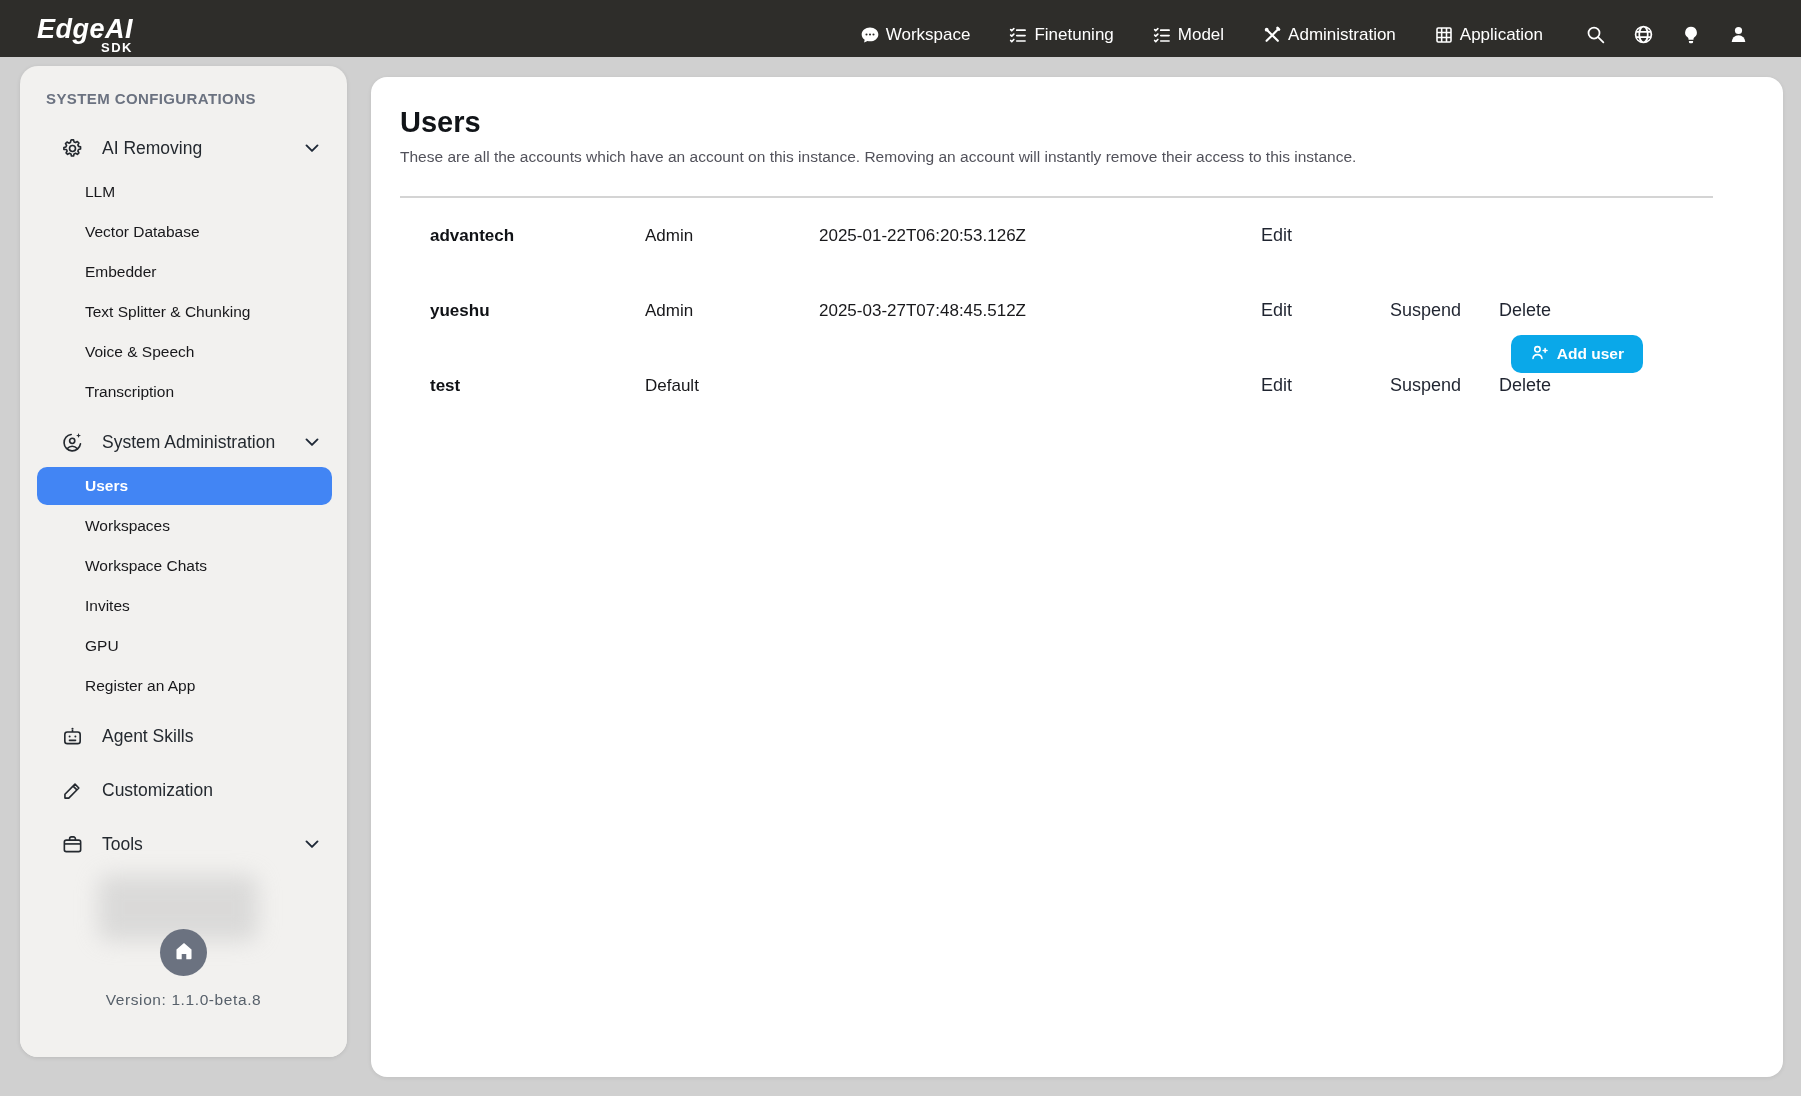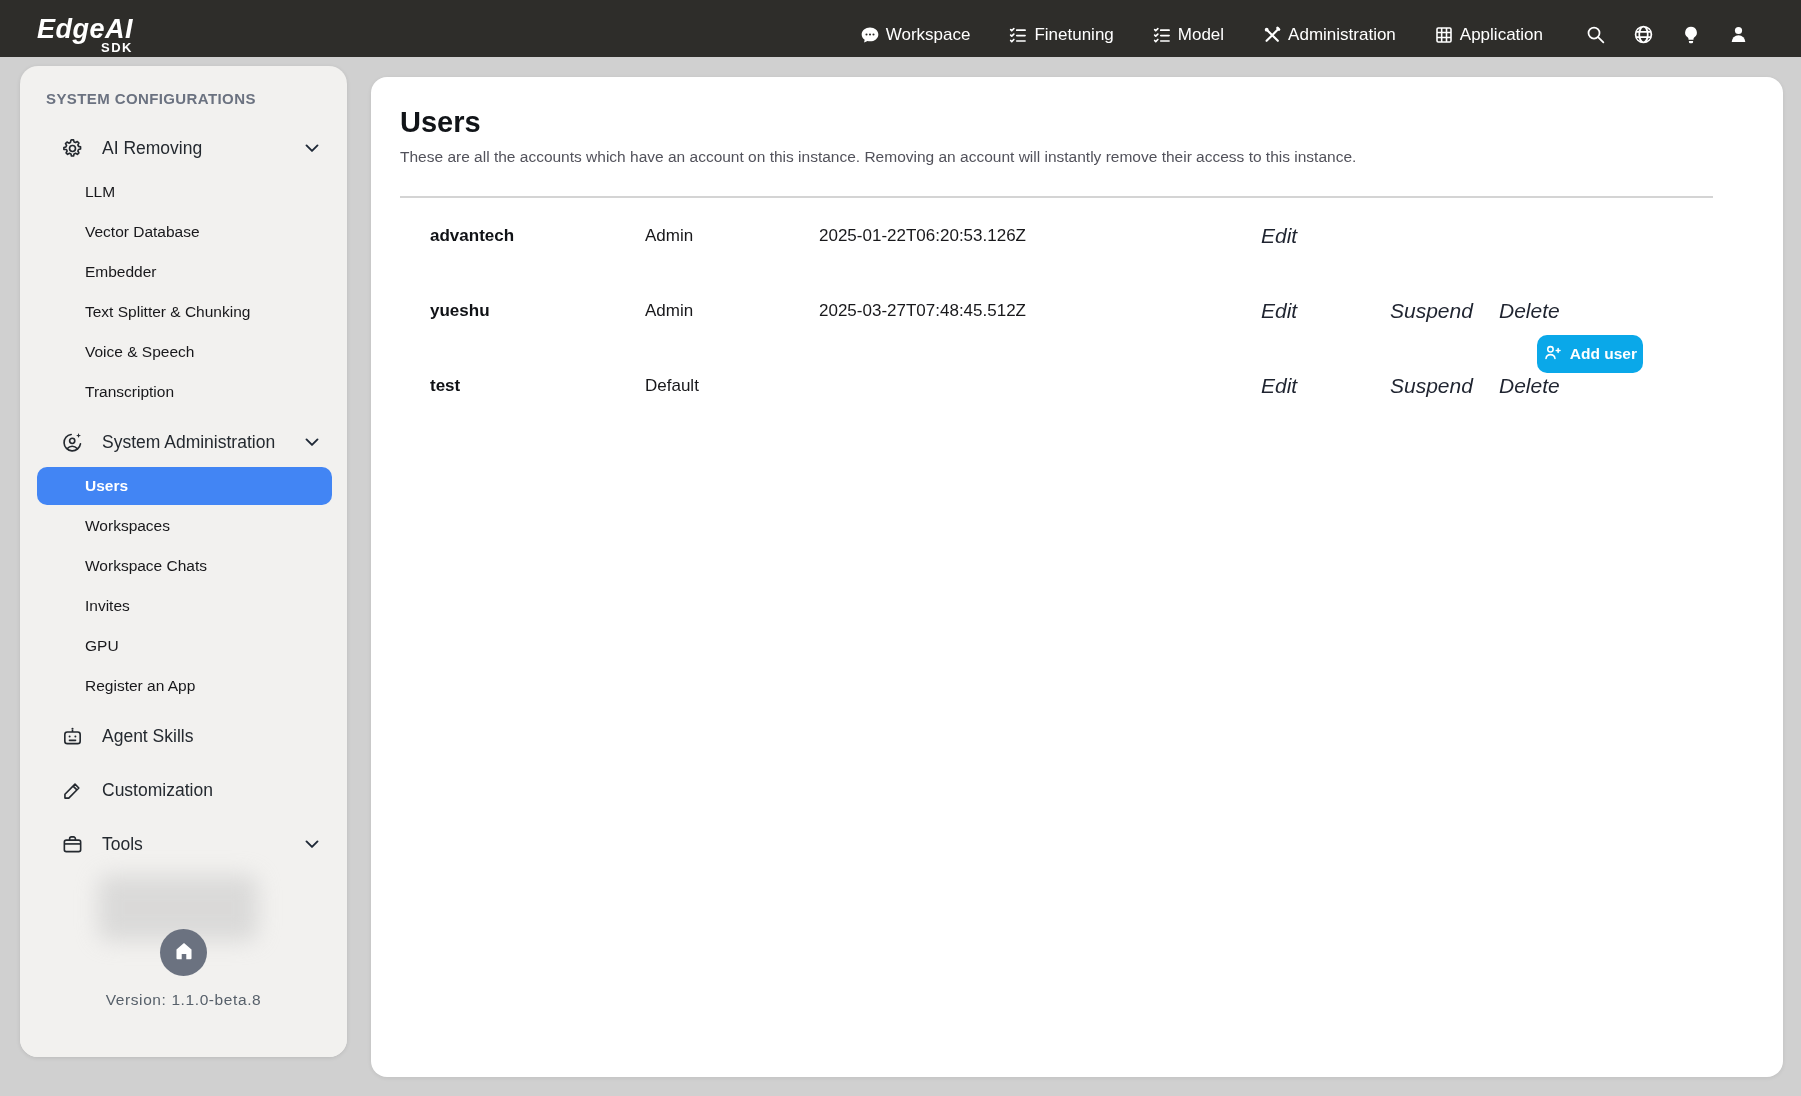--- a/index.html
+++ b/index.html
@@ -85,8 +85,8 @@
   .th { font-size: 14px; font-weight: 600; letter-spacing: 0.5px; color: #6b7280; text-transform: uppercase; }
   .trow { height: 75px; font-size: 17px; color: #18181b; }
   .td-username { font-weight: 700; color: #101216; }
-  .action-btn { background: none; border: none; font-family: inherit; font-size: 21px; color: #1f2430;
-    cursor: pointer; padding: 0; text-align: left; justify-self: start; font-style: italic; }
+  .action-btn { background: none; border: none; font-family: inherit; font-size: 18px; color: #1f2430;
+    cursor: pointer; padding: 0; text-align: left; justify-self: start; }
   .add-user {
     position: absolute; top: 137px; right: 70px; height: 38px;
     display: flex; align-items: center; gap: 8px; padding: 0 6px;

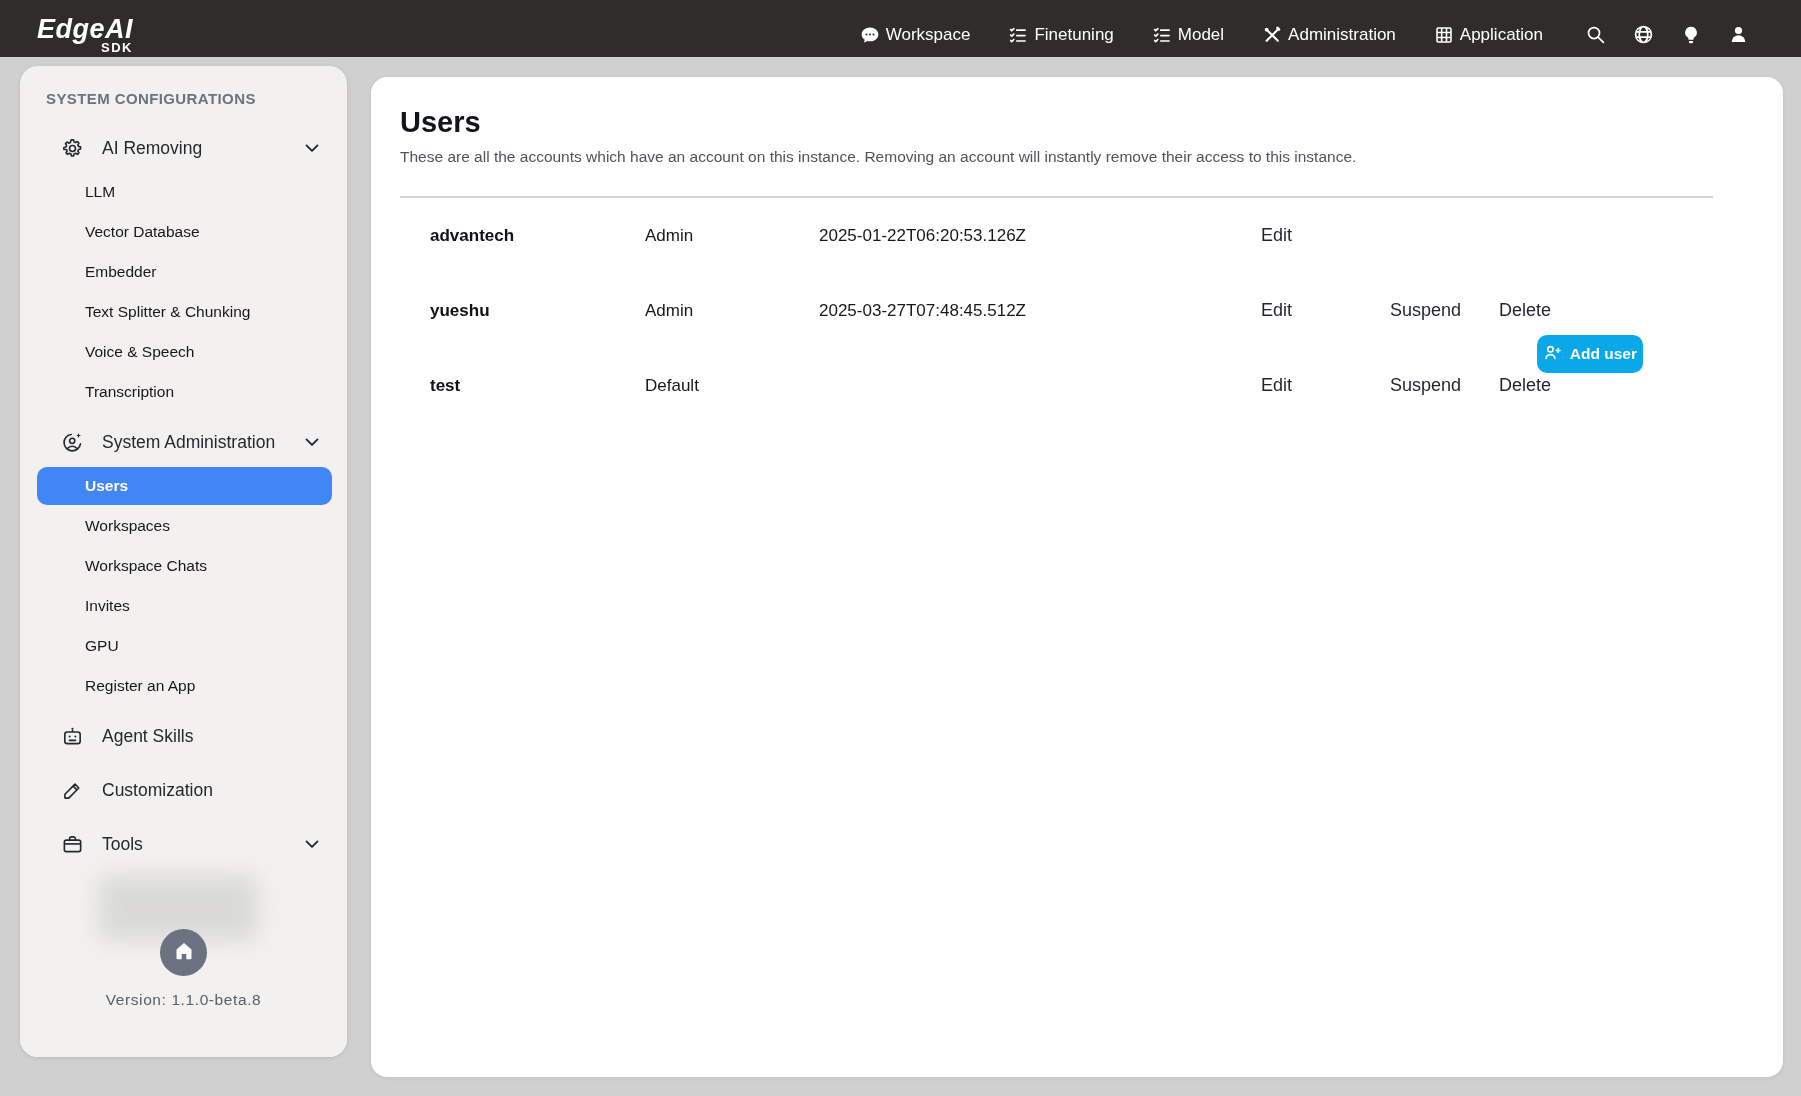--- a/index.html
+++ b/index.html
@@ -89,7 +89,7 @@
     cursor: pointer; padding: 0; text-align: left; justify-self: start; }
   .add-user {
     position: absolute; top: 137px; right: 70px; height: 38px;
-    display: flex; align-items: center; gap: 8px; padding: 0 6px;
+    display: flex; align-items: center; gap: 8px; padding: 0 19px;
     background: var(--add-user-cyan, #0aa8e9); color: #ffffff;
     border: none; border-radius: 10px; font-family: inherit;
     font-size: 15.5px; font-weight: 600; cursor: pointer;

